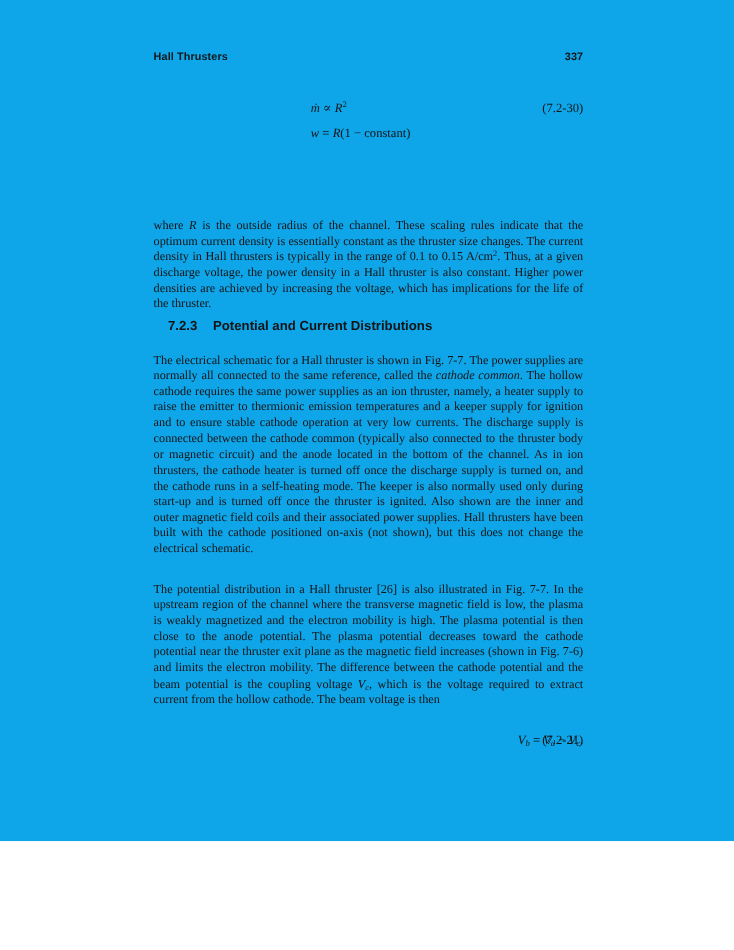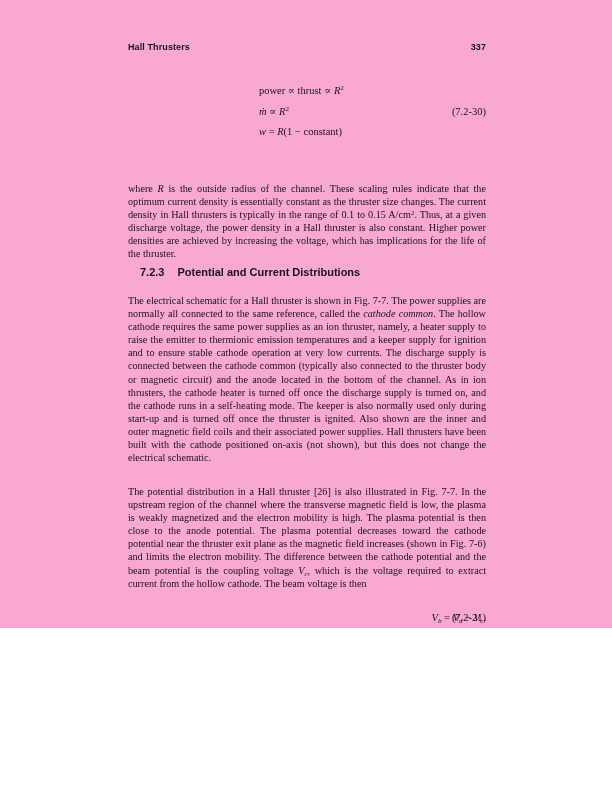--- a/index.html
+++ b/index.html
@@ -6,8 +6,8 @@
   .page {
     position: relative;
     width: 612px;
-    height: 628px;
-    background: #f9a8d4;
+    height: 701px;
+    background: #0ea5e9;
     font-family: "Liberation Serif", "DejaVu Serif", serif;
     color: #141414;
     overflow: hidden;

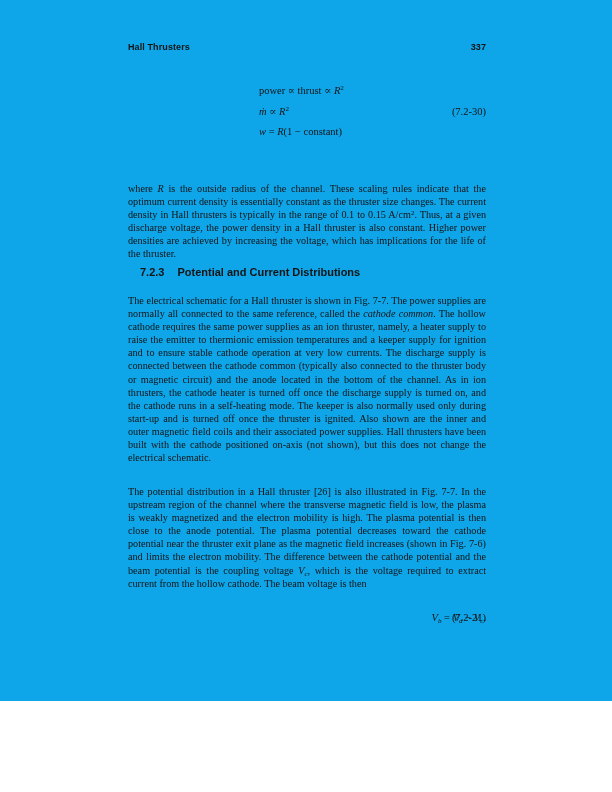--- a/index.html
+++ b/index.html
@@ -90,9 +90,6 @@
 
   <div class="eqblock">
     <div class="eqline">
-      <span><span>power ∝ thrust ∝ </span><span class="it">R</span><span class="sup">2</span></span>
-    </div>
-    <div class="eqline">
       <span><span class="it">ṁ</span><span> ∝ </span><span class="it">R</span><span class="sup">2</span></span>
       <span class="eqnum">(7.2-30)</span>
     </div>

